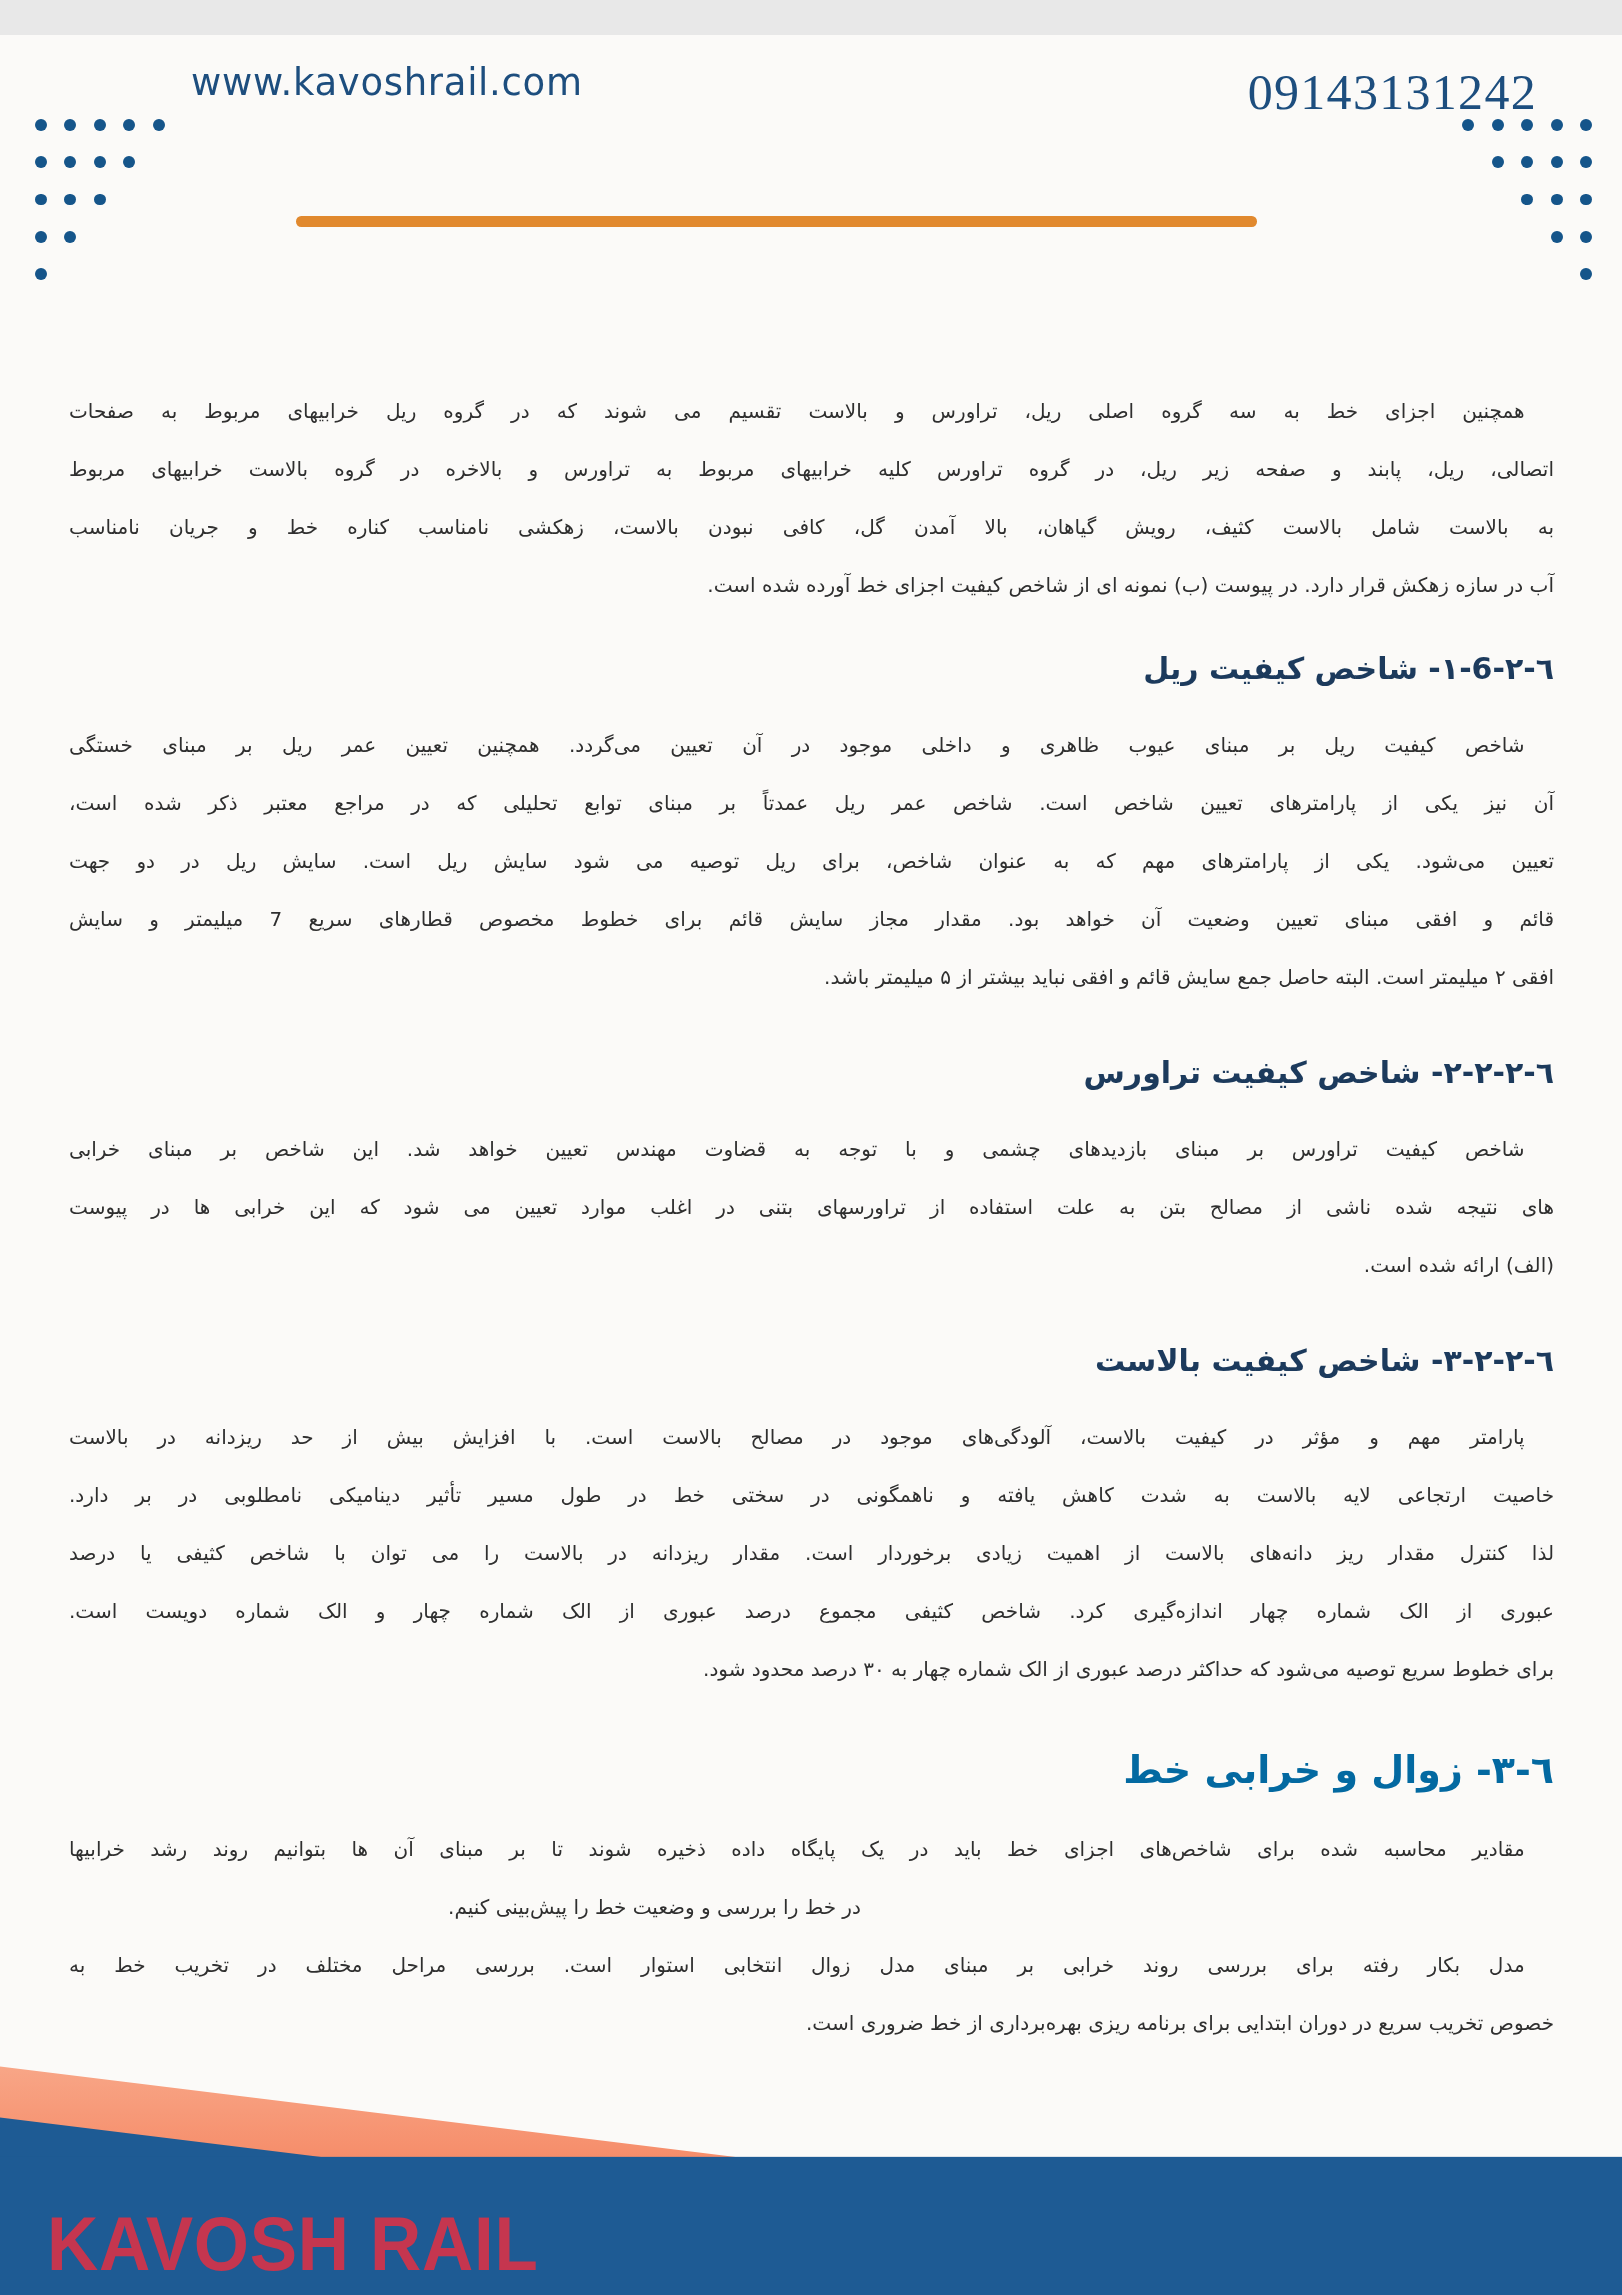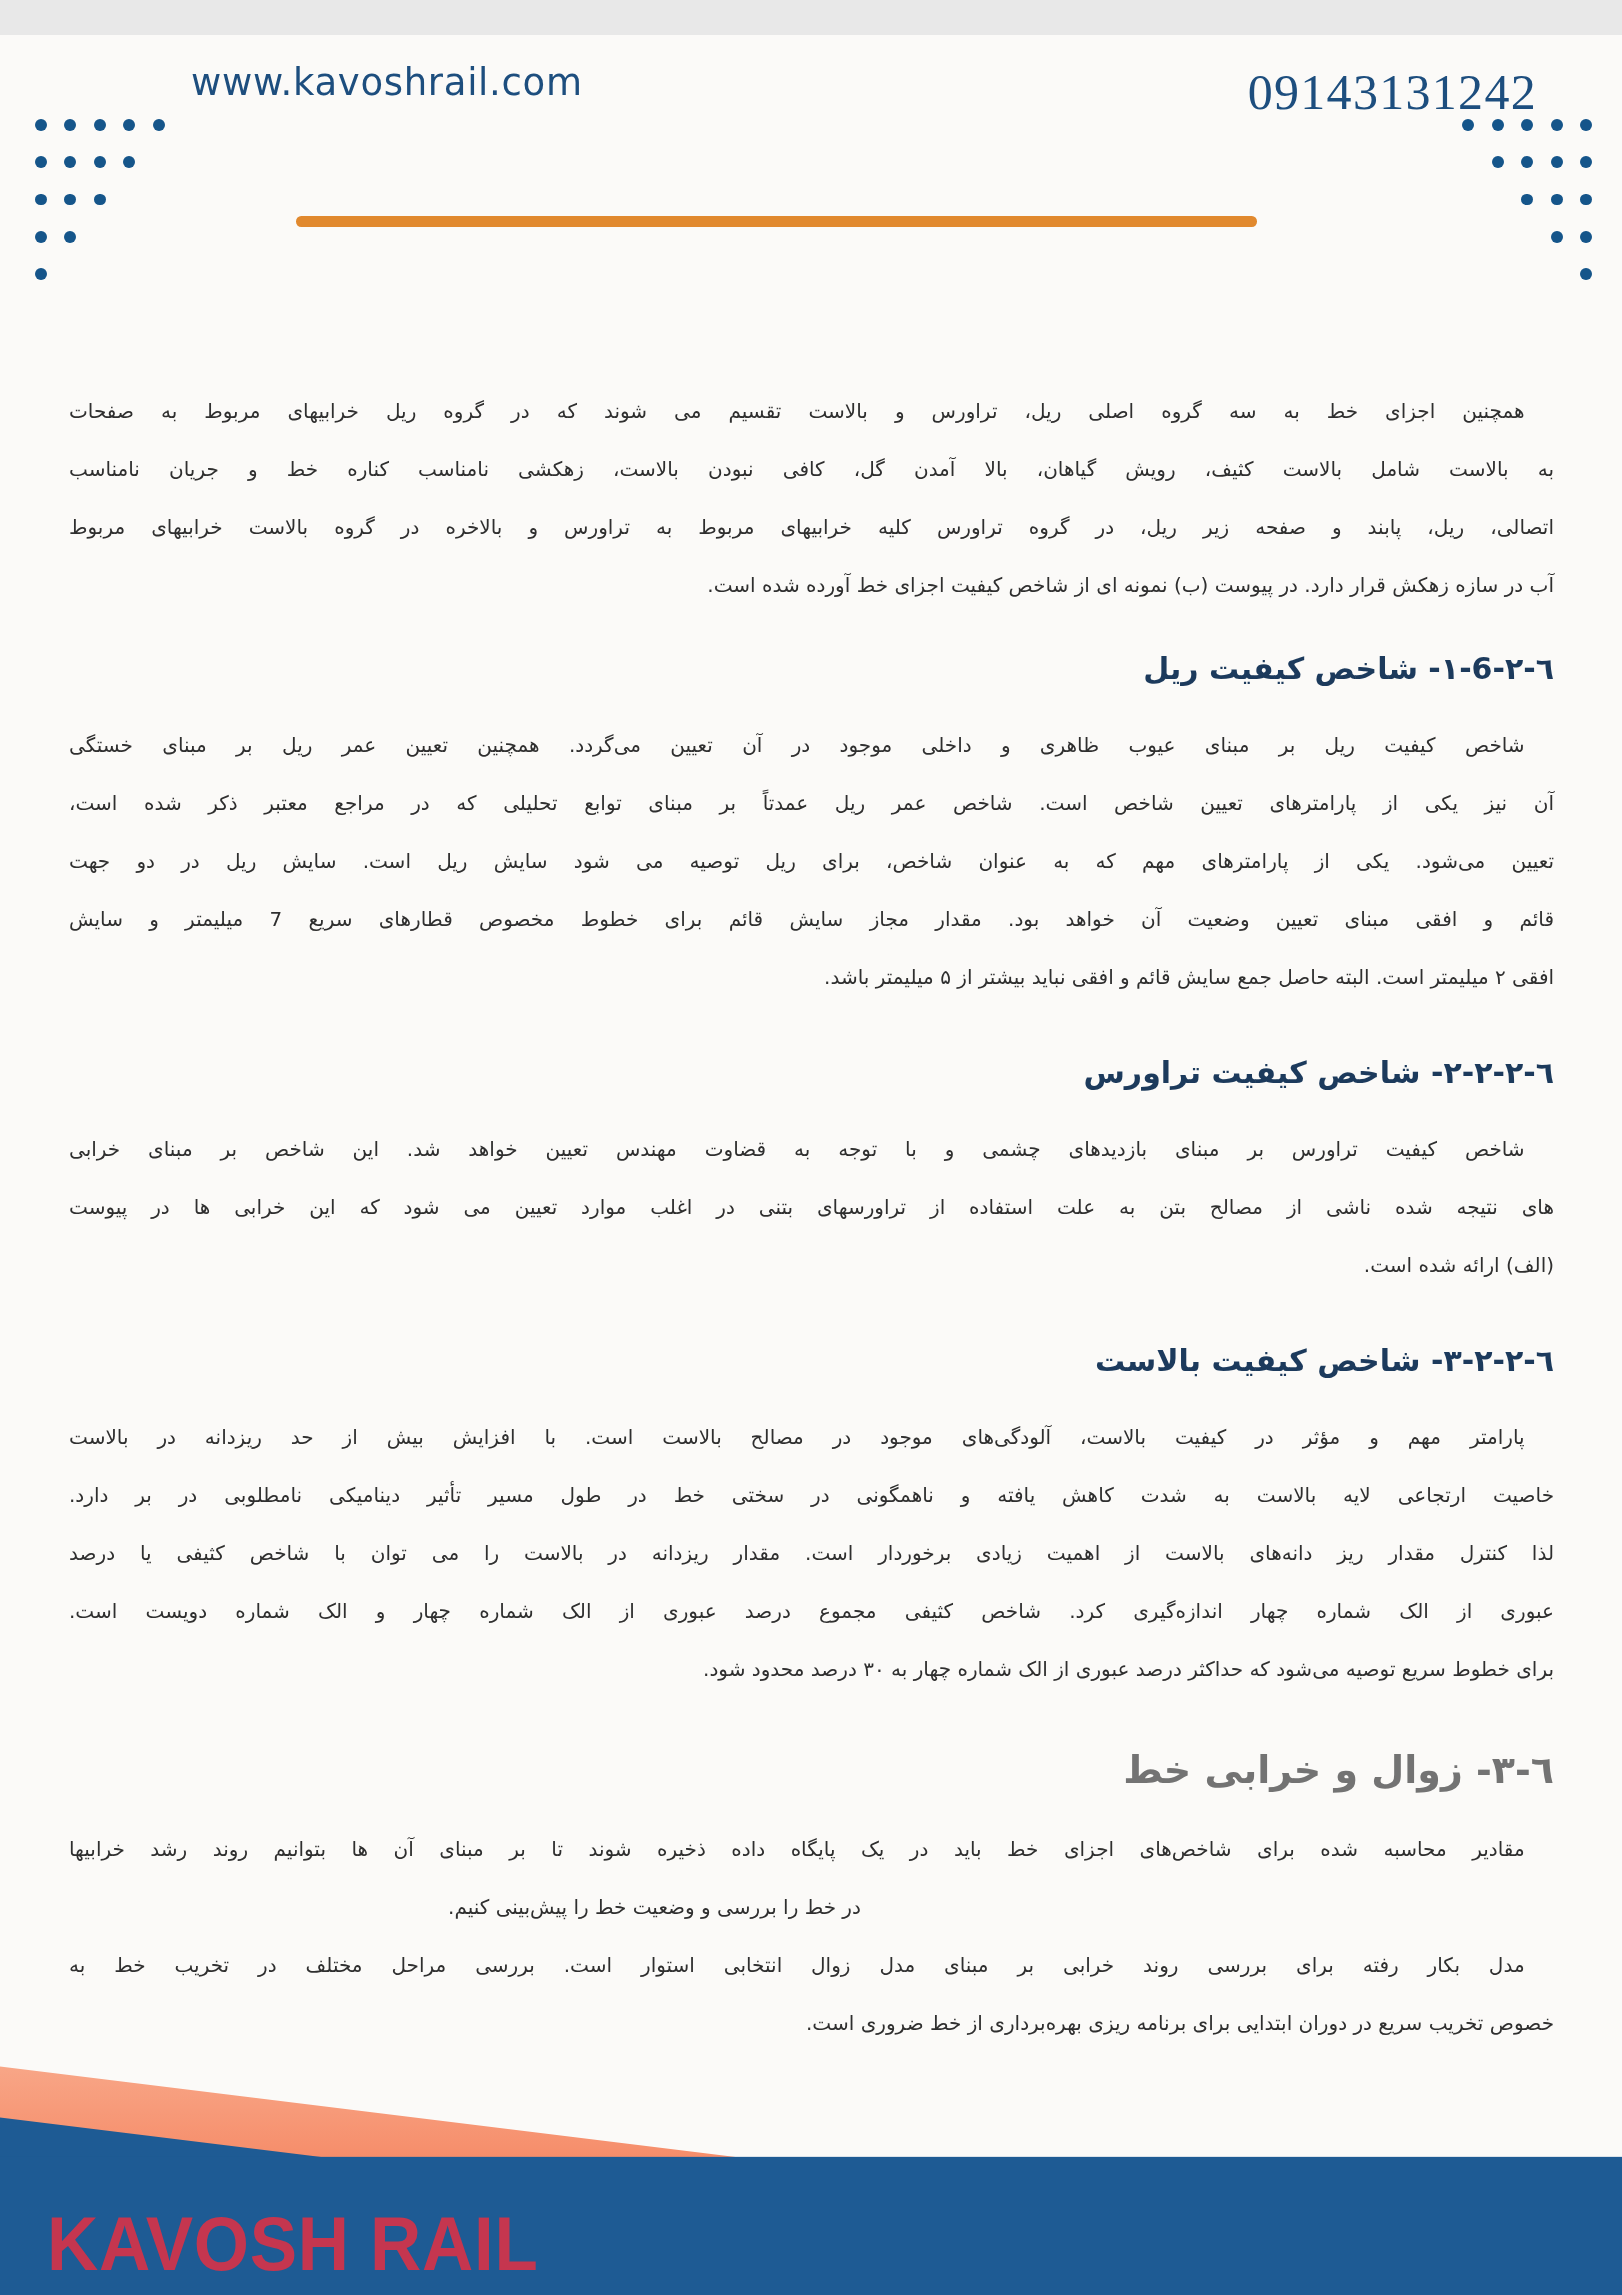--- a/index.html
+++ b/index.html
@@ -135,8 +135,8 @@
   <main class="content">
     <section class="para">
         <div class="line full indent">همچنین اجزای خط به سه گروه اصلی ریل، تراورس و بالاست تقسیم می شوند که در گروه ریل خرابیهای مربوط به صفحات</div>
+        <div class="line full">اتصالی، ریل، پابند و صفحه زیر ریل، در گروه تراورس کلیه خرابیهای مربوط به تراورس و بالاخره در گروه بالاست خرابیهای مربوط</div>
         <div class="line full">به بالاست شامل بالاست کثیف، رویش گیاهان، بالا آمدن گل، کافی نبودن بالاست، زهکشی نامناسب کناره خط و جریان نامناسب</div>
-        <div class="line full">اتصالی، ریل، پابند و صفحه زیر ریل، در گروه تراورس کلیه خرابیهای مربوط به تراورس و بالاخره در گروه بالاست خرابیهای مربوط</div>
         <div class="line">آب در سازه زهکش قرار دارد. در پیوست (ب) نمونه ای از شاخص کیفیت اجزای خط آورده شده است.</div>
       </section>
 

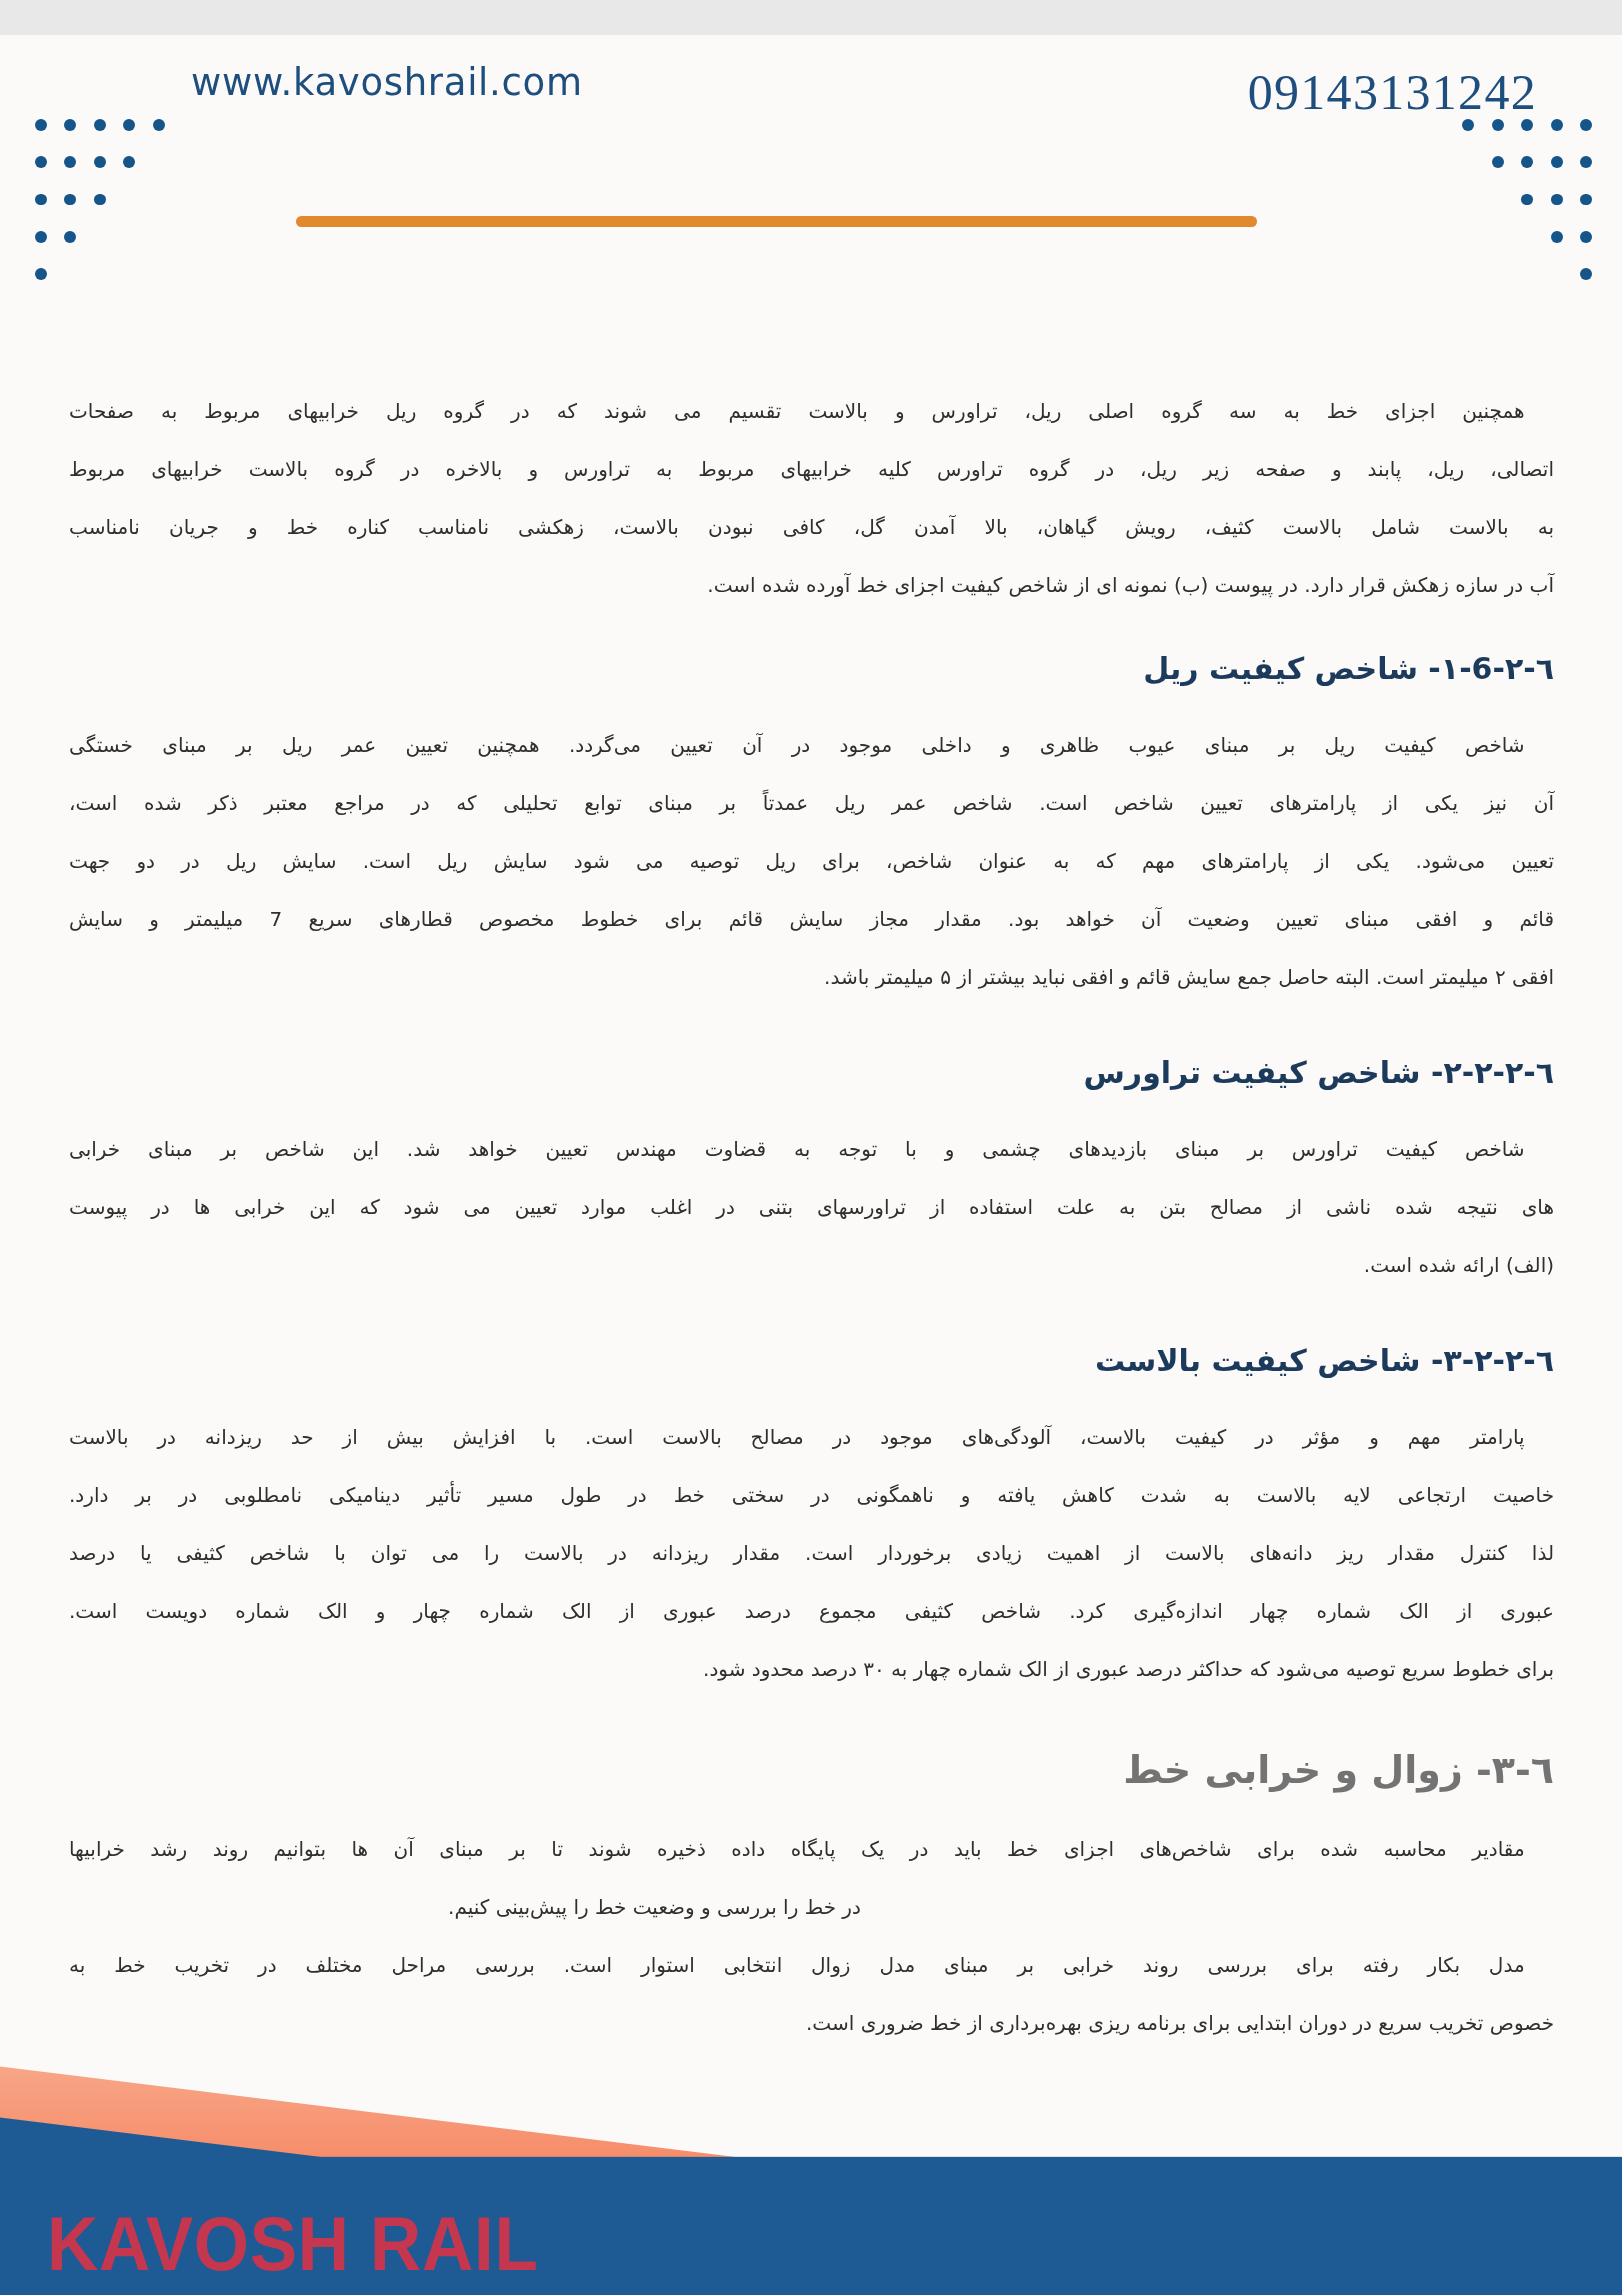--- a/index.html
+++ b/index.html
@@ -55,7 +55,7 @@
   .h-big{
     margin:47px 0 23.6px 0;
     font-size:38px;line-height:51px;font-weight:bold;
-    color:#737373;text-align:right;
+    color:#0369a1;text-align:right;
   }
   
   .footer{position:absolute;left:0;bottom:16px;width:1623px;height:275px;}

